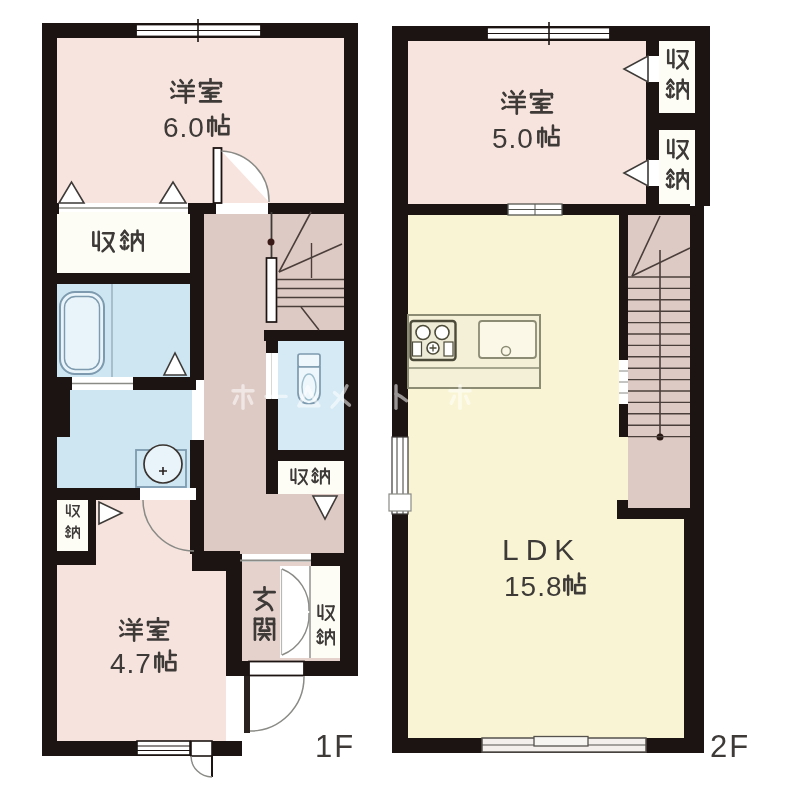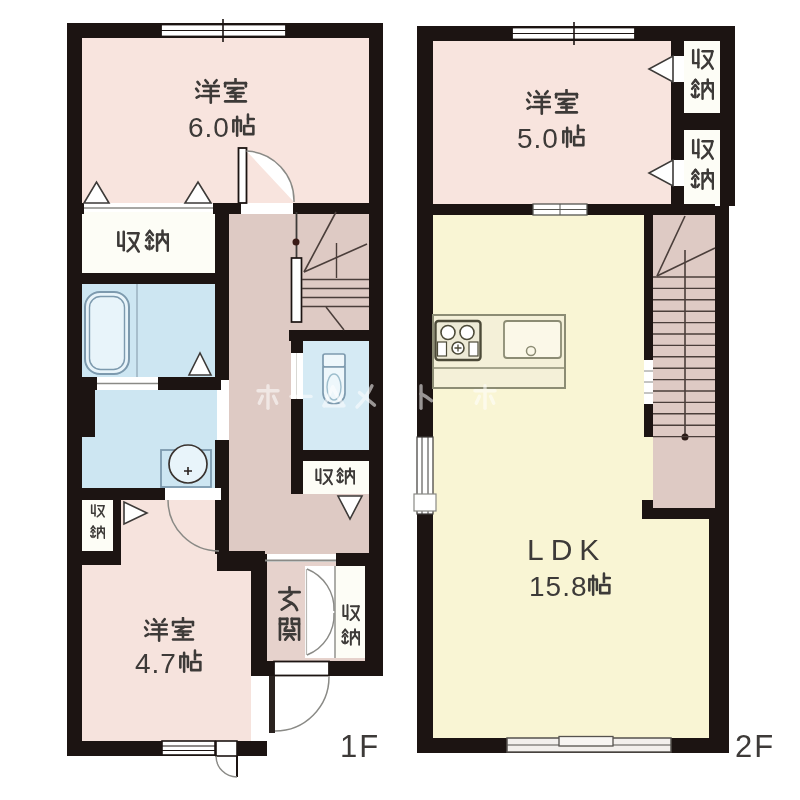--- a/index.html
+++ b/index.html
@@ -3,7 +3,7 @@
 <meta charset="utf-8">
 <style>
 html,body{margin:0;padding:0;background:#fff;}
-#page{width:658px;height:800px;position:relative;font-family:"Liberation Sans",sans-serif;margin-left:25px;}
+#page{width:658px;height:800px;position:relative;font-family:"Liberation Sans",sans-serif;}
 svg{position:absolute;top:0;left:0;filter:blur(0.45px);}
 text{font-family:"Liberation Sans",sans-serif;fill:#3d3a38;}
 .kj{stroke:#3d3a38;stroke-width:2.35;fill:none;stroke-linecap:round;stroke-linejoin:round;}

